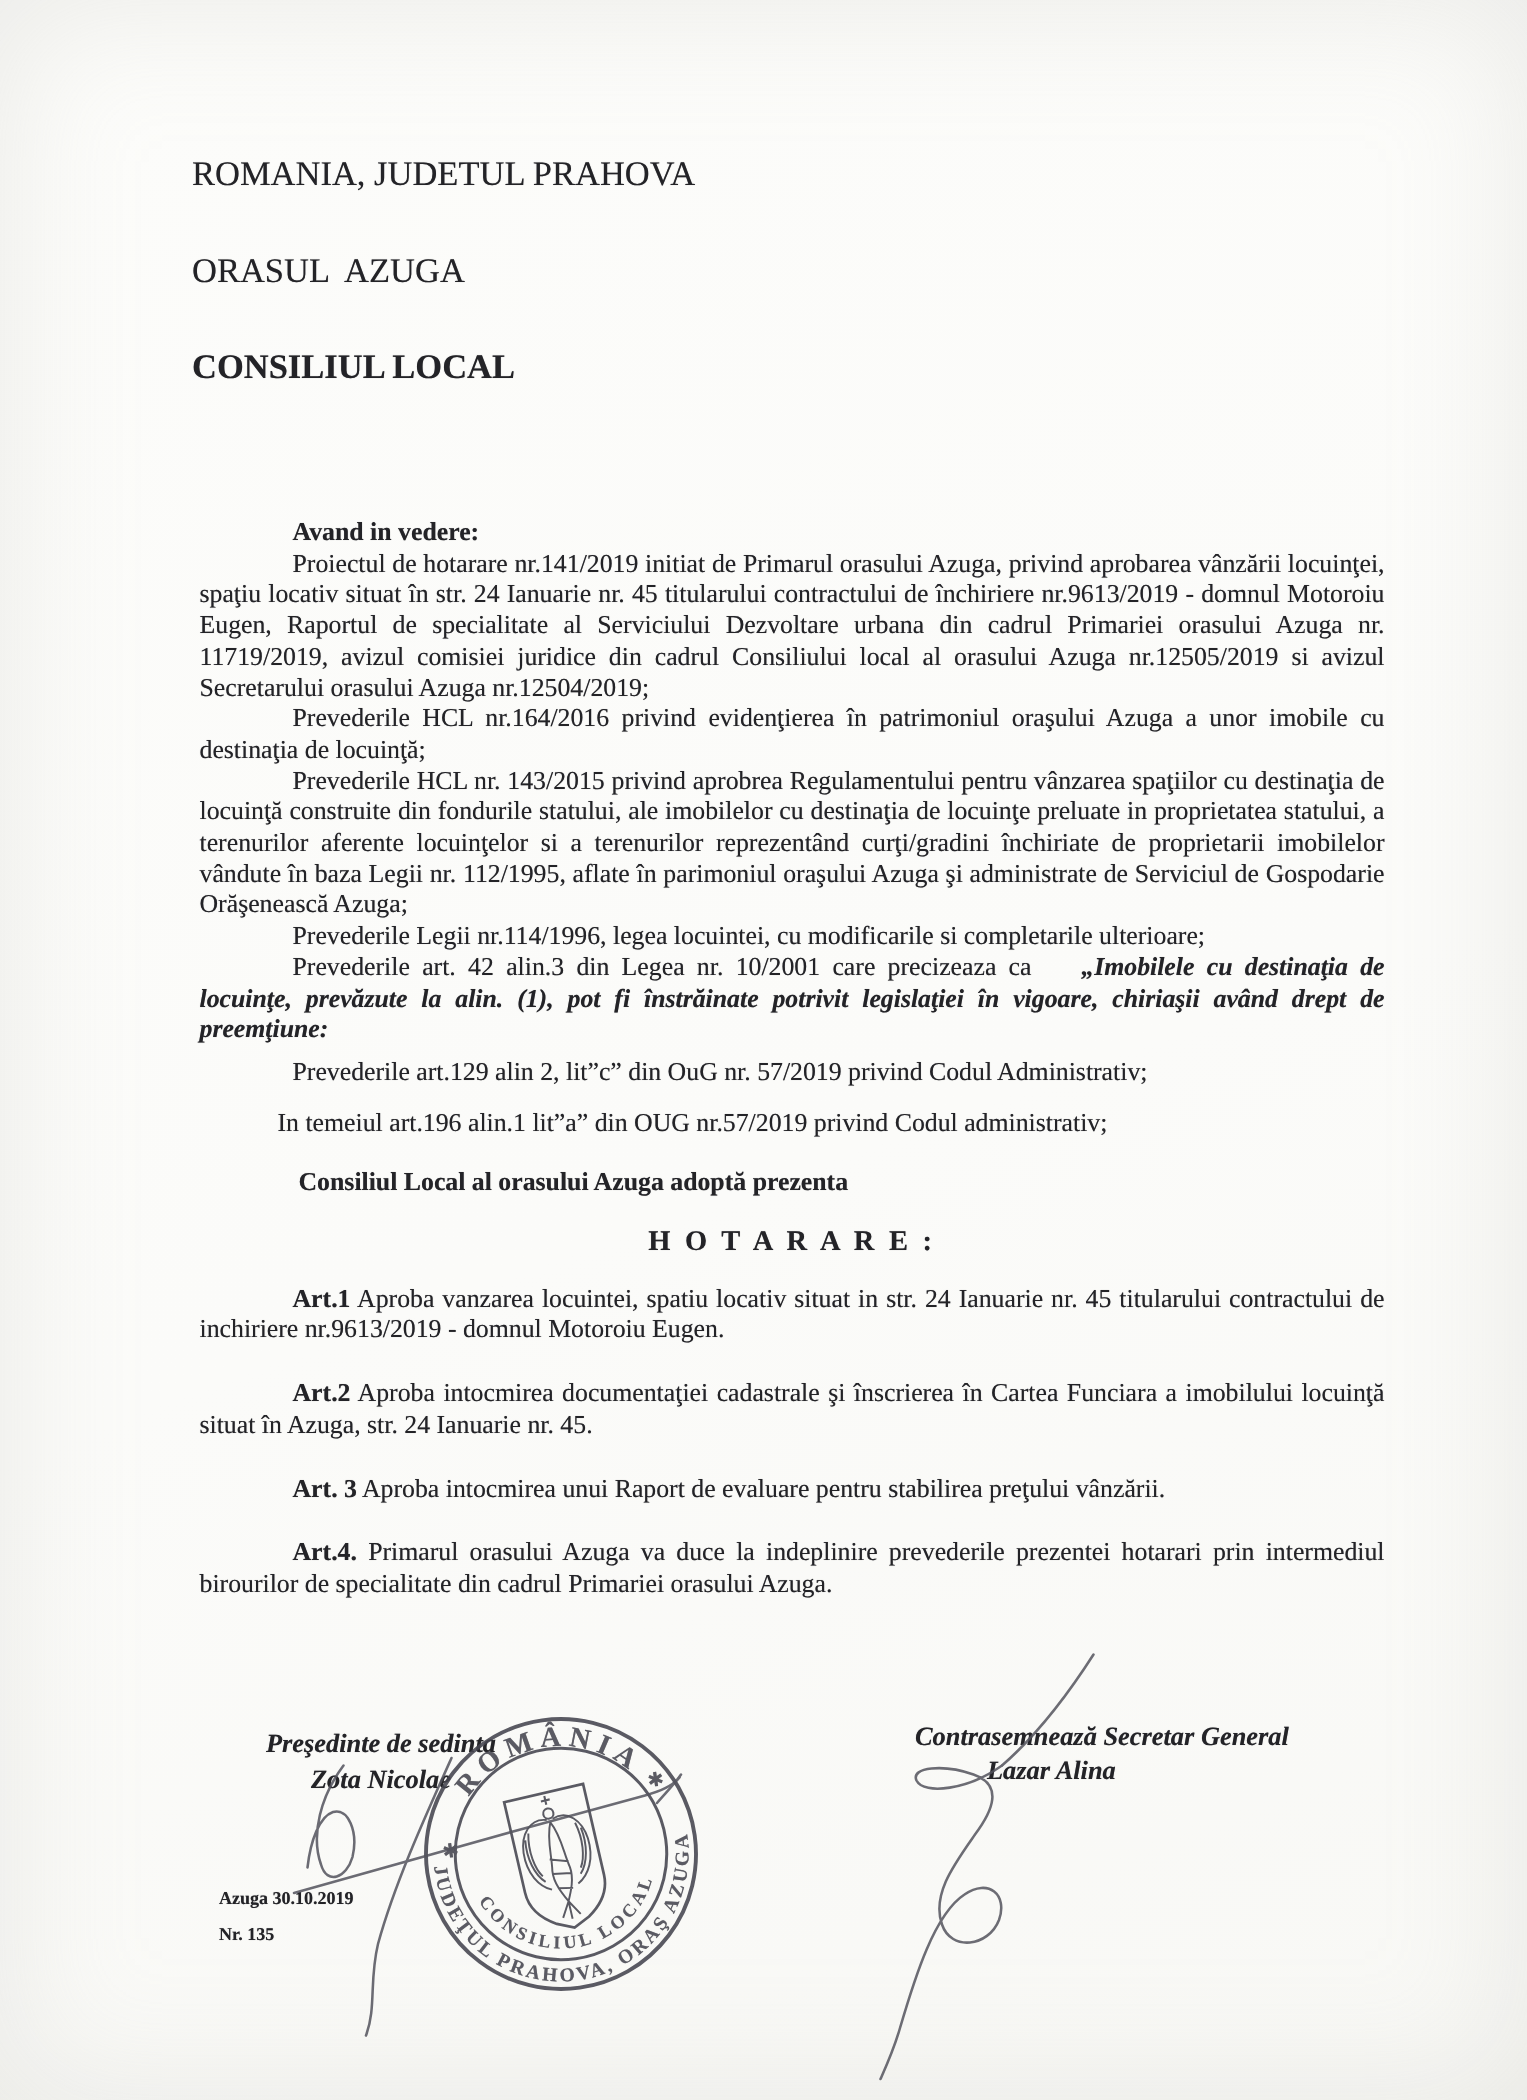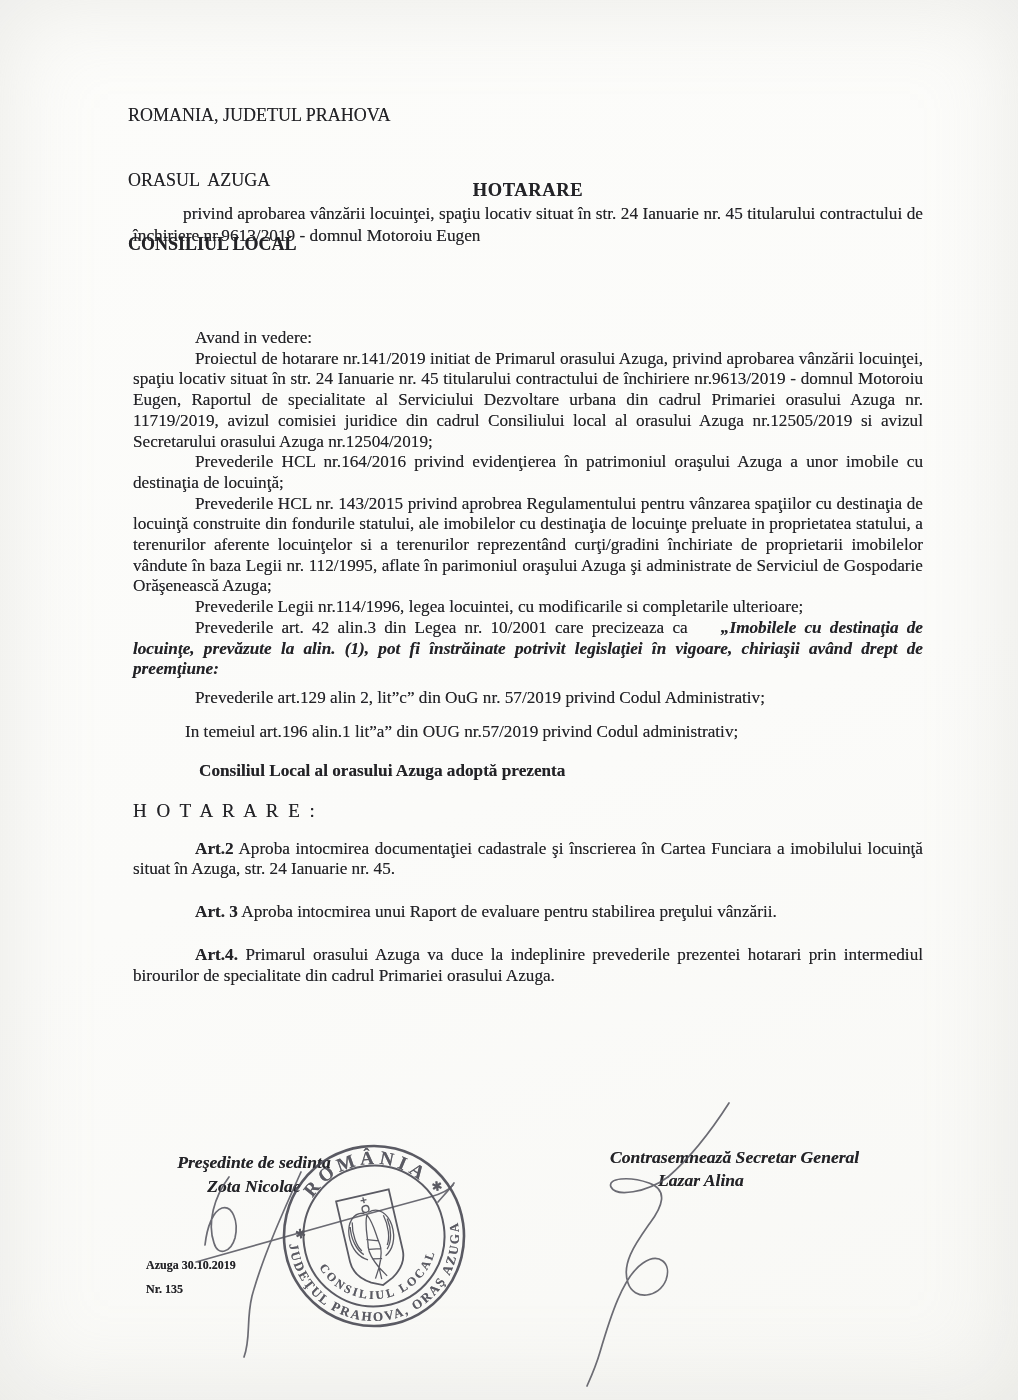--- a/index.html
+++ b/index.html
@@ -18,7 +18,7 @@
   .b { font-weight:bold; }
   .bi { font-weight:bold; font-style:italic;margin-left:25px; }
 
-  .letterhead { position:absolute; left:128px; top:62px; font-size:18px; line-height:21.5px; white-space:pre-wrap; }
+  .letterhead { position:absolute; left:128px; top:62px; font-size:23px; line-height:21.5px; white-space:pre-wrap; }
 
   .title-block { position:absolute; left:133px; right:95px; top:180px; }
   .doc-title { text-align:center; font-weight:bold; font-size:18.5px; letter-spacing:.6px; }

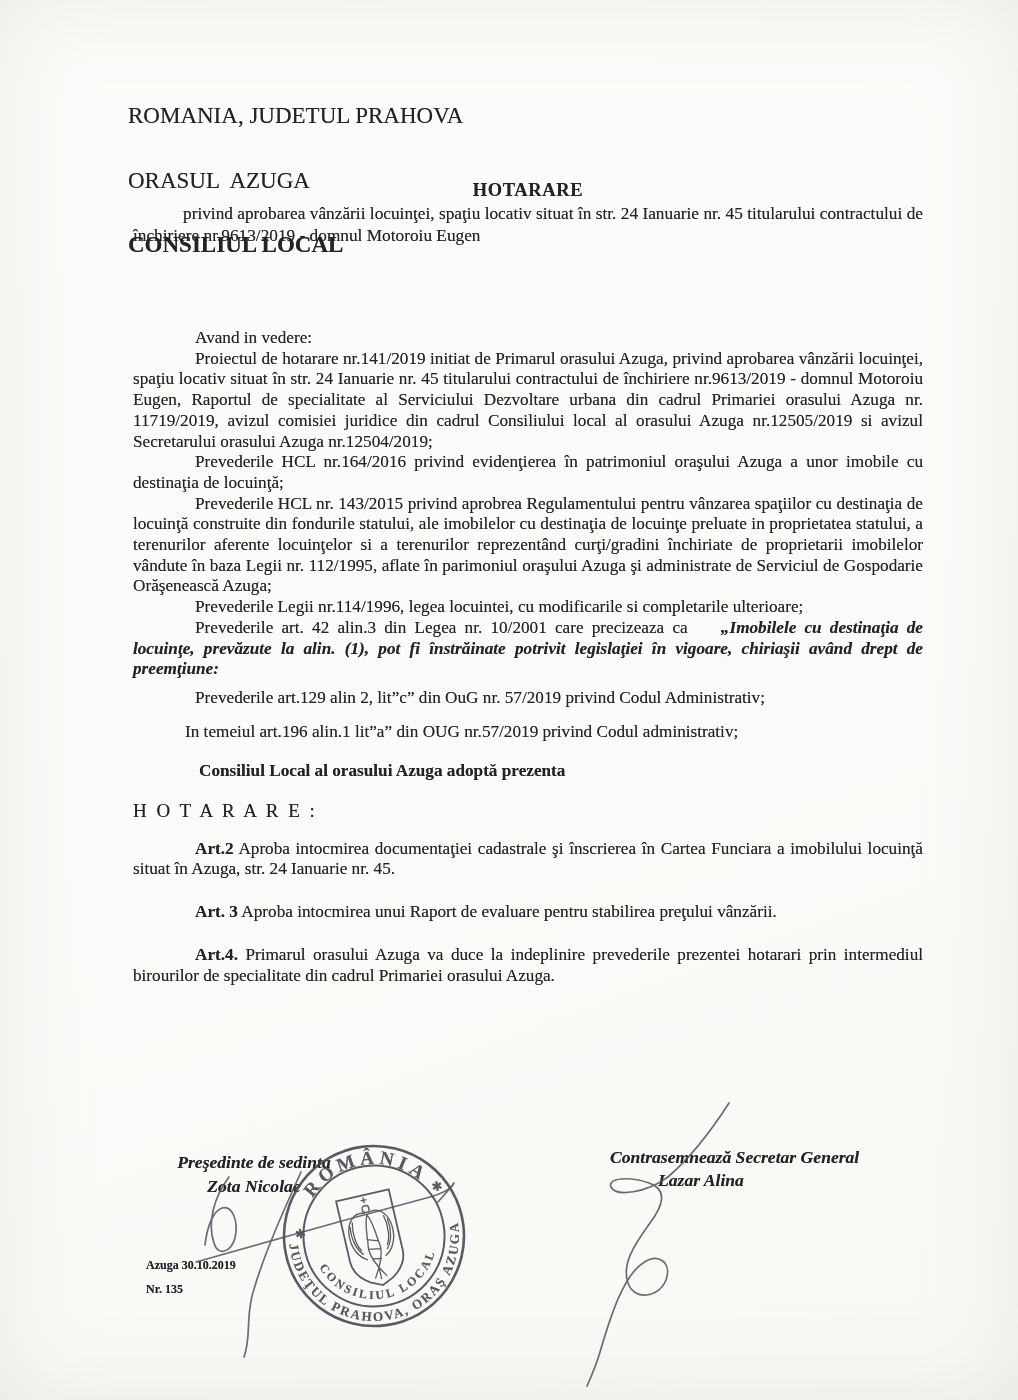--- a/index.html
+++ b/index.html
@@ -53,10 +53,6 @@
     <div class="b">CONSILIUL LOCAL</div>
   </div>
 
-  <div class="title-block">
-    <div class="doc-title">HOTARARE</div>
-    <p class="doc-subtitle">privind aprobarea  vânzării locuinţei, spaţiu locativ situat în str. 24 Ianuarie nr. 45 titularului contractului de închiriere nr.9613/2019  - domnul Motoroiu Eugen</p>
-  </div>
 
   <div class="body-flow">
     <div class="preamble-heading">Avand in vedere:</div>

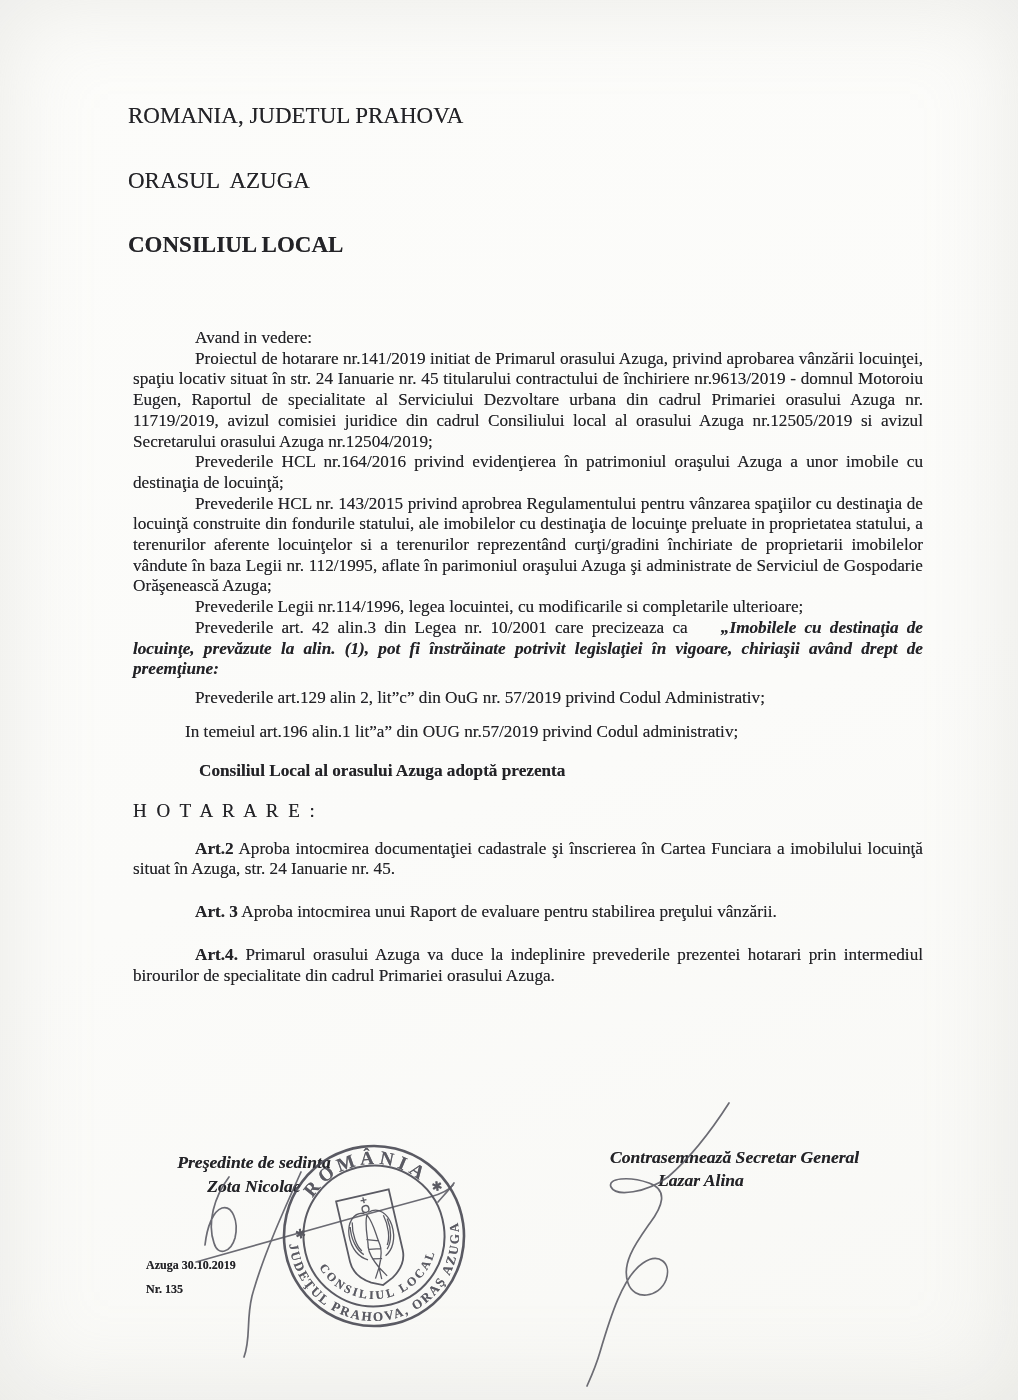--- a/index.html
+++ b/index.html
@@ -25,7 +25,7 @@
   .doc-subtitle { margin:2px 0 0 0; font-size:17.3px; line-height:21.5px; text-align:justify; text-indent:50px; }
 
   .body-flow { position:absolute; left:133px; right:95px; top:328px; font-size:17.2px; line-height:20.7px; }
-  .preamble-heading { margin:0 0 0 62px; }
+  .preamble-heading { margin:17px 0 0 62px;font-weight:bold; }
   .par { margin:0; text-align:justify; text-indent:62px; }
   .par-129 { margin-top:8px; }
   .temeiul { margin-top:13px; text-indent:52px; text-align:left; }

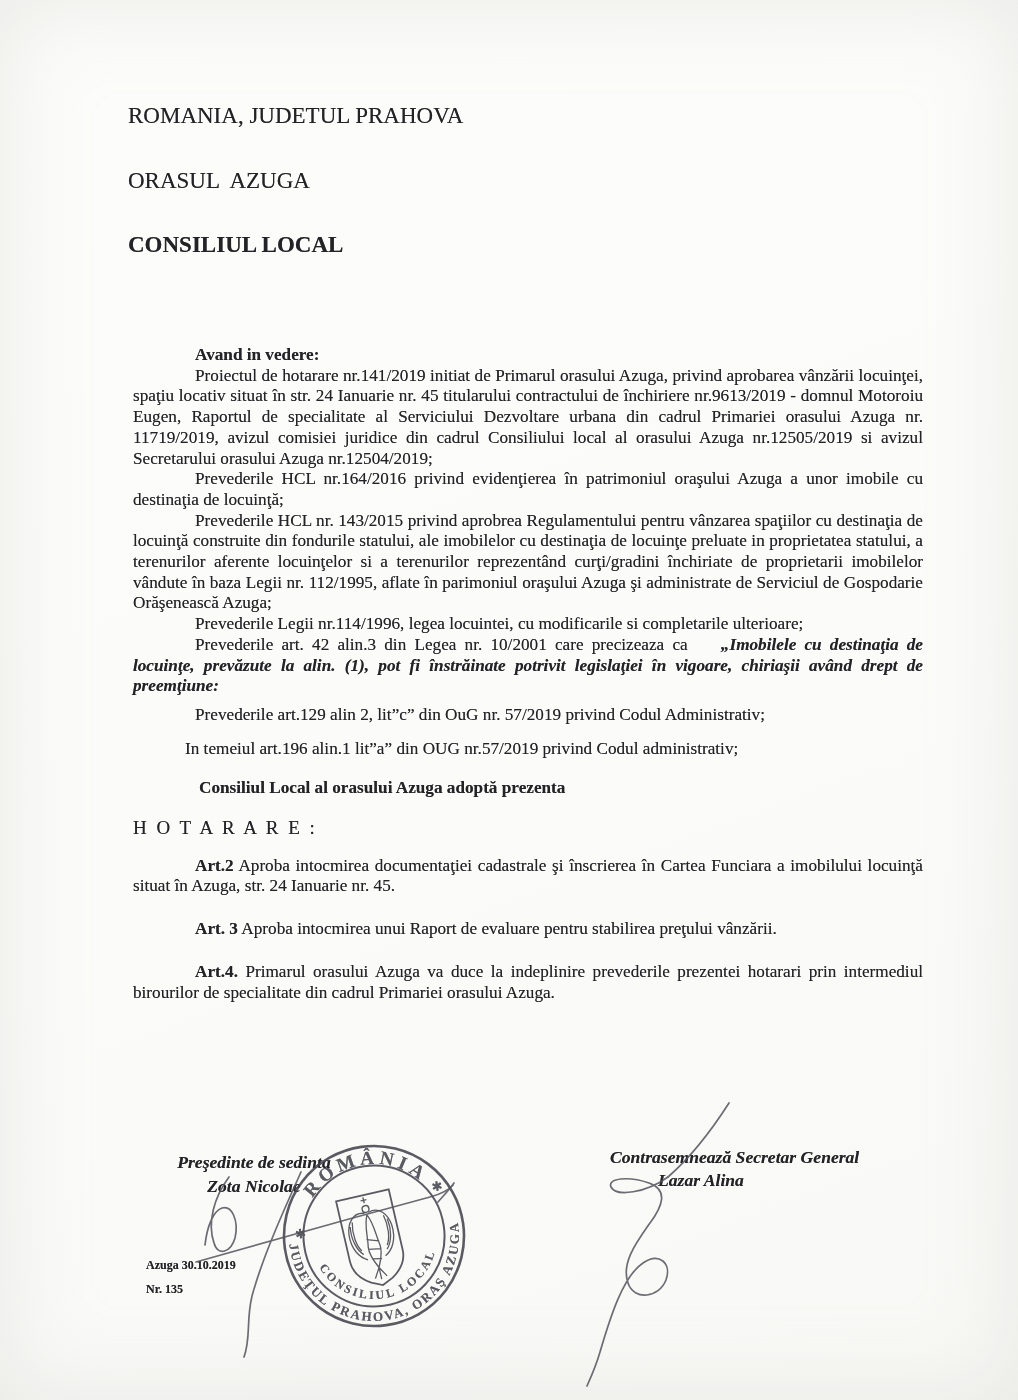--- a/index.html
+++ b/index.html
@@ -30,7 +30,7 @@
   .par-129 { margin-top:8px; }
   .temeiul { margin-top:13px; text-indent:52px; text-align:left; }
   .enactment { margin-top:19px; margin-left:66px; font-weight:bold; text-indent:0; text-align:left; }
-  .decision-heading { margin-top:19px; text-align:left; font-weight:normal; font-size:19px; letter-spacing:2.5px; }
+  .decision-heading { margin-top:19px; text-align:center; font-weight:bold; font-size:19px; letter-spacing:2.5px; }
   .article { margin-top:17px; }
   .article + .article { margin-top:22px; }
 

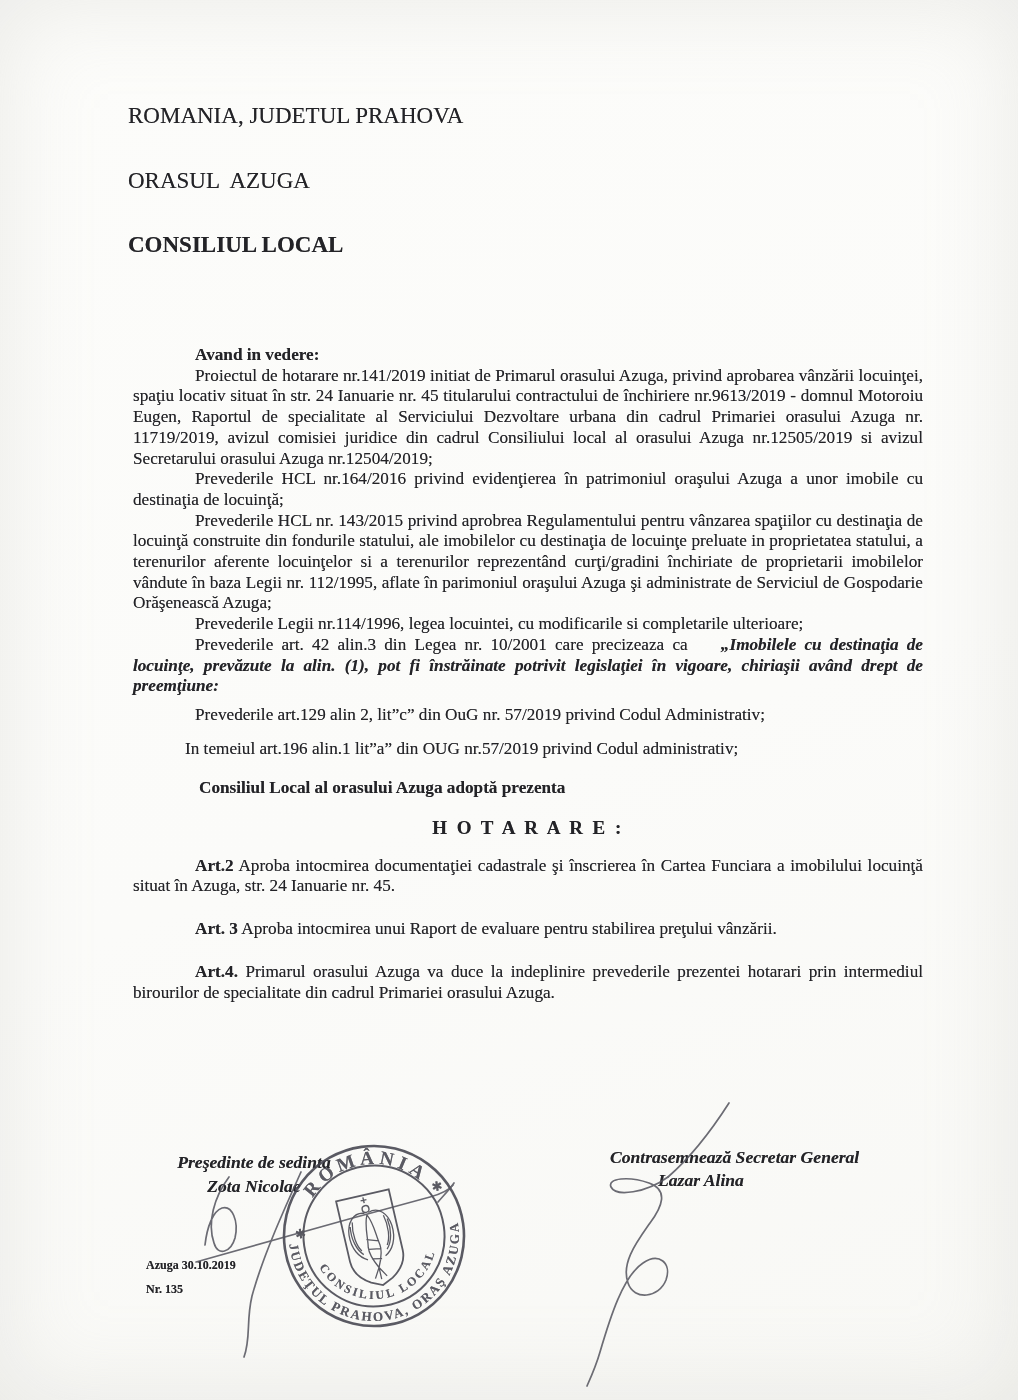--- a/index.html
+++ b/index.html
@@ -70,6 +70,7 @@
 
     <div class="decision-heading">H O T A R A R E :</div>
 
+    <p class="par article"><span class="b">Art.1</span> <span>Aproba vanzarea locuintei, spatiu locativ situat in str. 24 Ianuarie nr. 45 titularului contractului de inchiriere nr.9613/2019 - domnul Motoroiu Eugen.</span></p>
     <p class="par article"><span class="b">Art.2</span> <span>Aproba intocmirea documentaţiei cadastrale şi înscrierea în Cartea Funciara a imobilului locuinţă situat în Azuga, str. 24 Ianuarie nr. 45.</span></p>
     <p class="par article"><span class="b">Art. 3</span> <span>Aproba intocmirea unui Raport de evaluare pentru stabilirea preţului vânzării.</span></p>
     <p class="par article"><span class="b">Art.4.</span> <span>Primarul orasului Azuga va duce la indeplinire prevederile prezentei hotarari prin intermediul birourilor de specialitate din cadrul Primariei orasului Azuga.</span></p>

